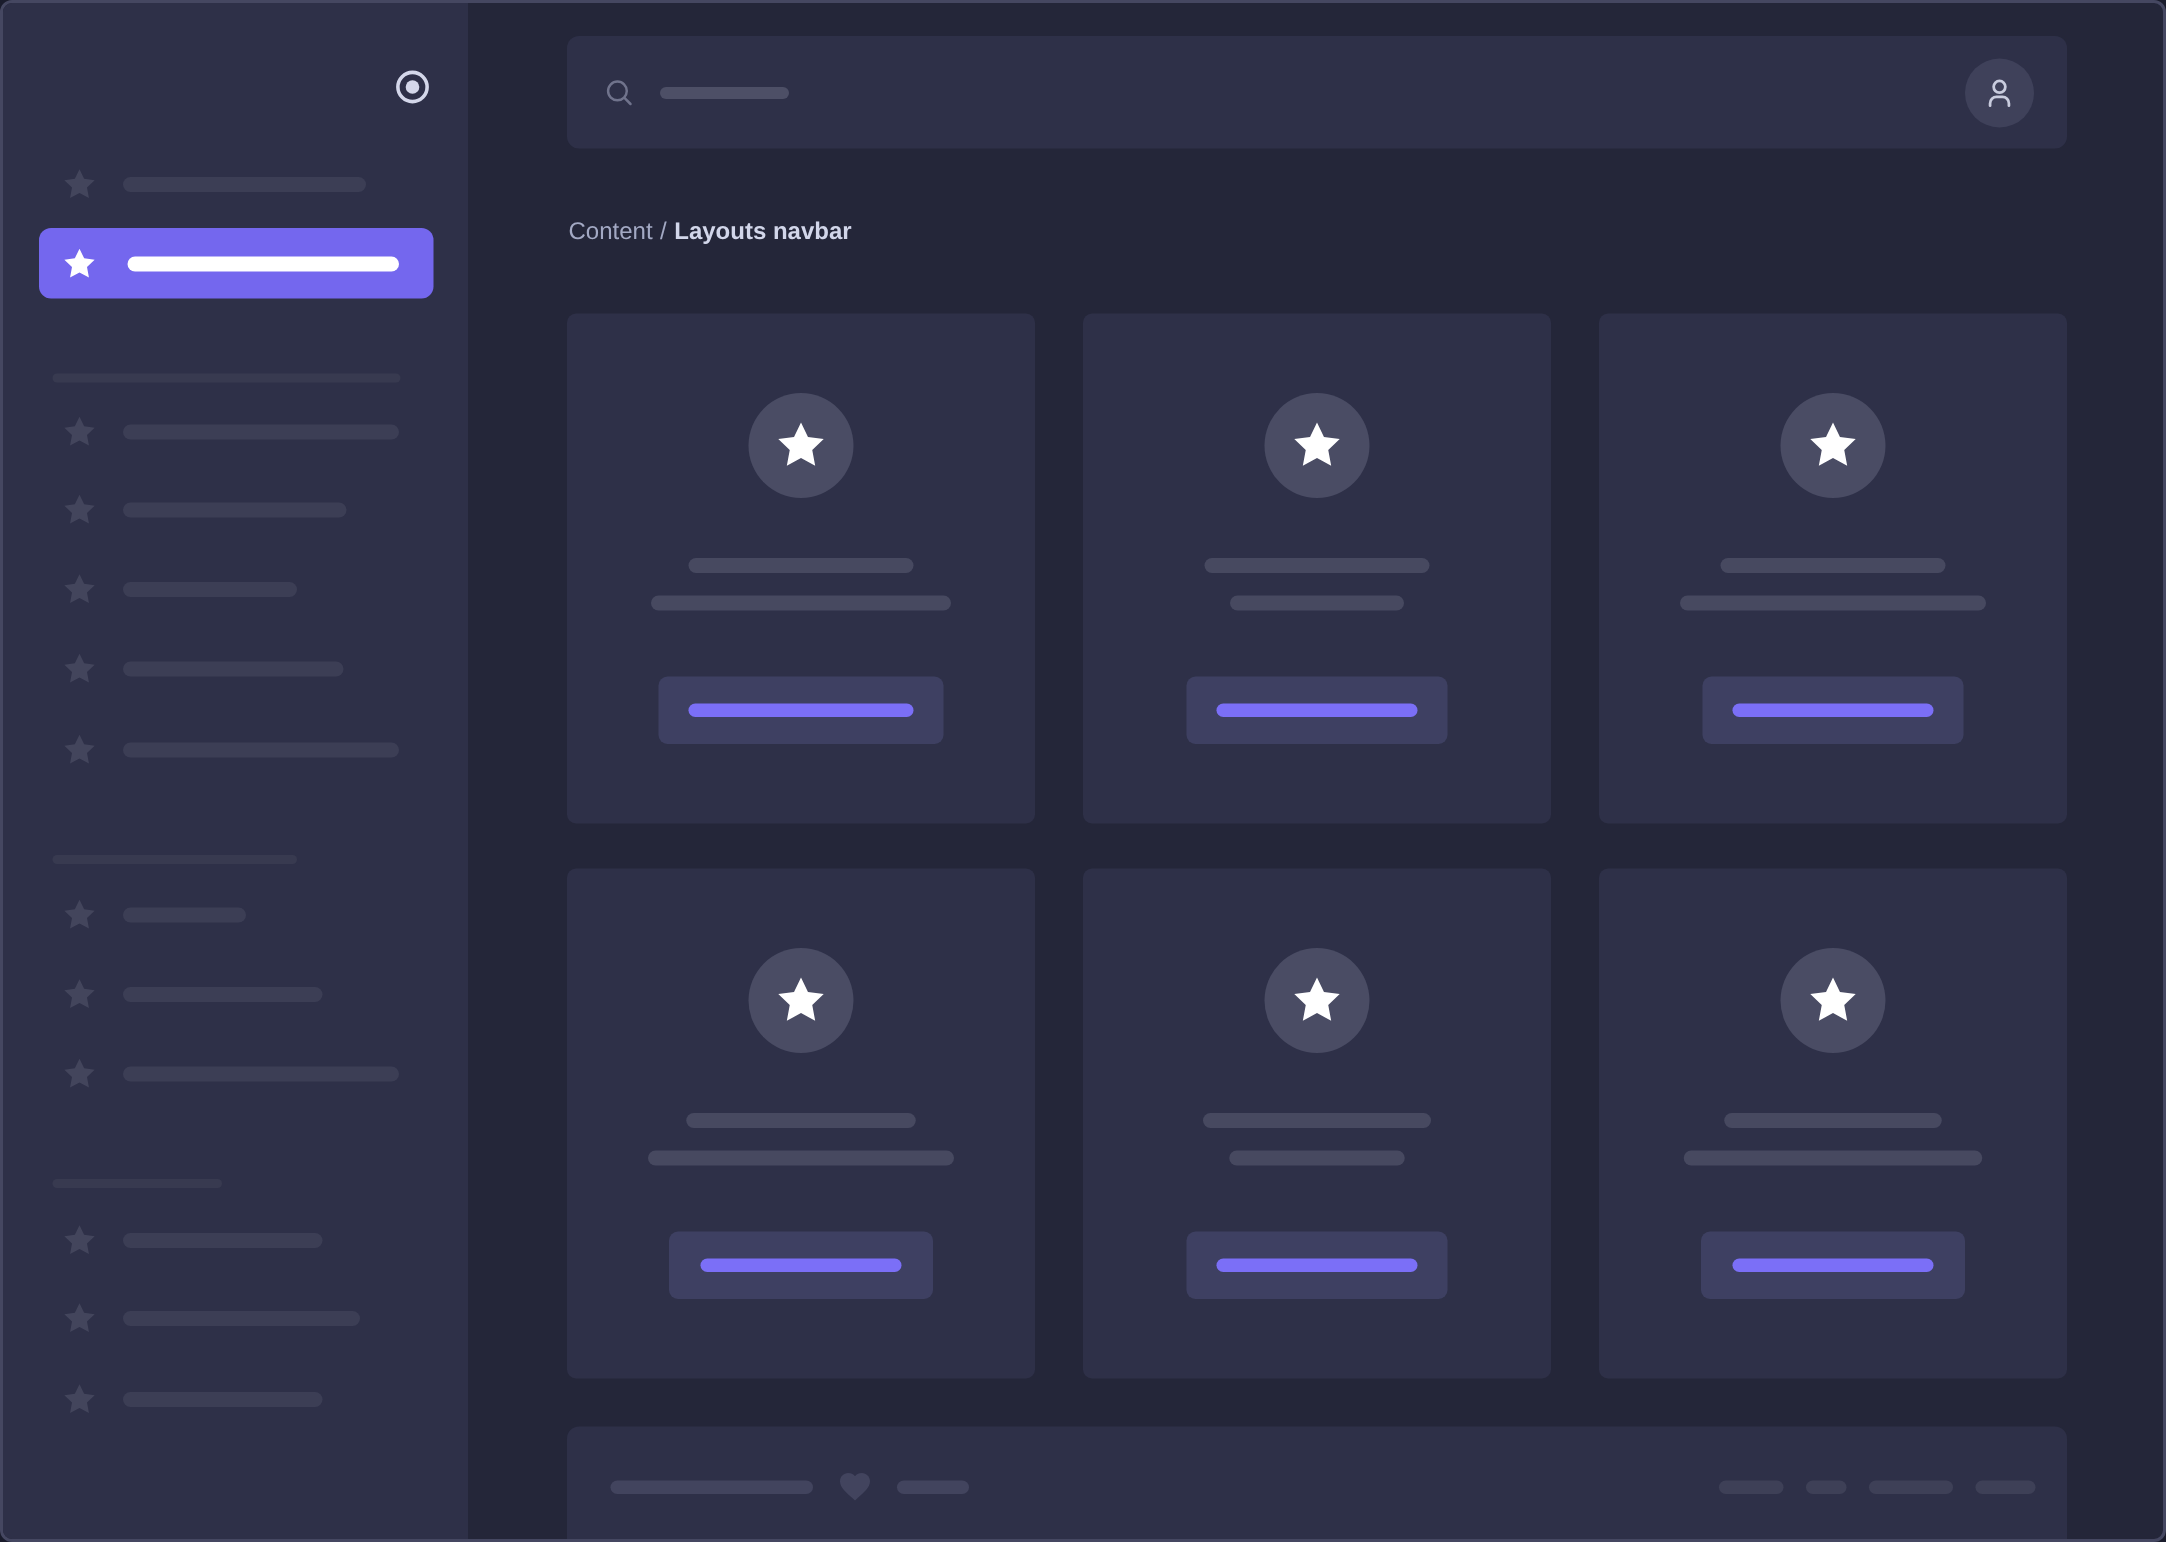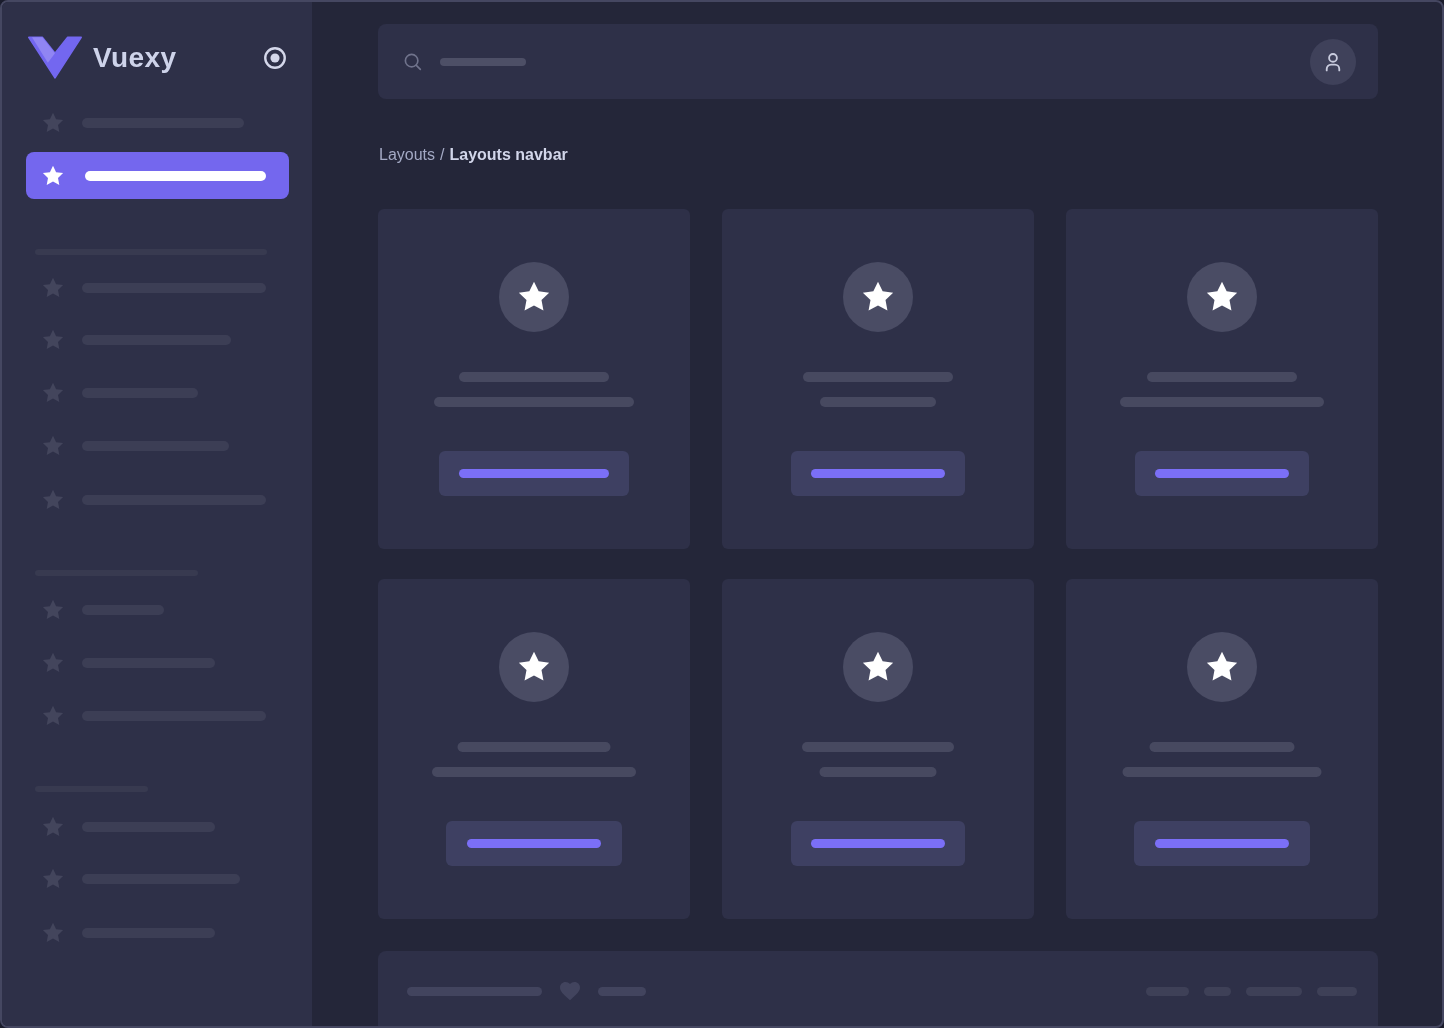--- a/index.html
+++ b/index.html
@@ -82,15 +82,6 @@
 
   <aside class="sidebar">
     <div class="brand-row">
-      <a class="brand-link">
-        <span class="logo">
-          <svg width="54" height="44" viewBox="0 0 68 54">
-            <polygon points="1,1 18,1 34,21 50,1 67,1 34,52" fill="#7367f0" stroke="#7367f0" stroke-width="2" stroke-linejoin="round"></polygon>
-            <polygon points="5,1 18,1 34,21 25,33" fill="#a79ef6" opacity="0.55"></polygon>
-          </svg>
-        </span>
-        <span class="brand-title">Vuexy</span>
-      </a>
       <span class="pin">
         <svg width="26" height="26" viewBox="0 0 24 24" fill="none">
           <circle cx="12" cy="12" r="9" stroke="var(--icon-light)" stroke-width="2.2"></circle>

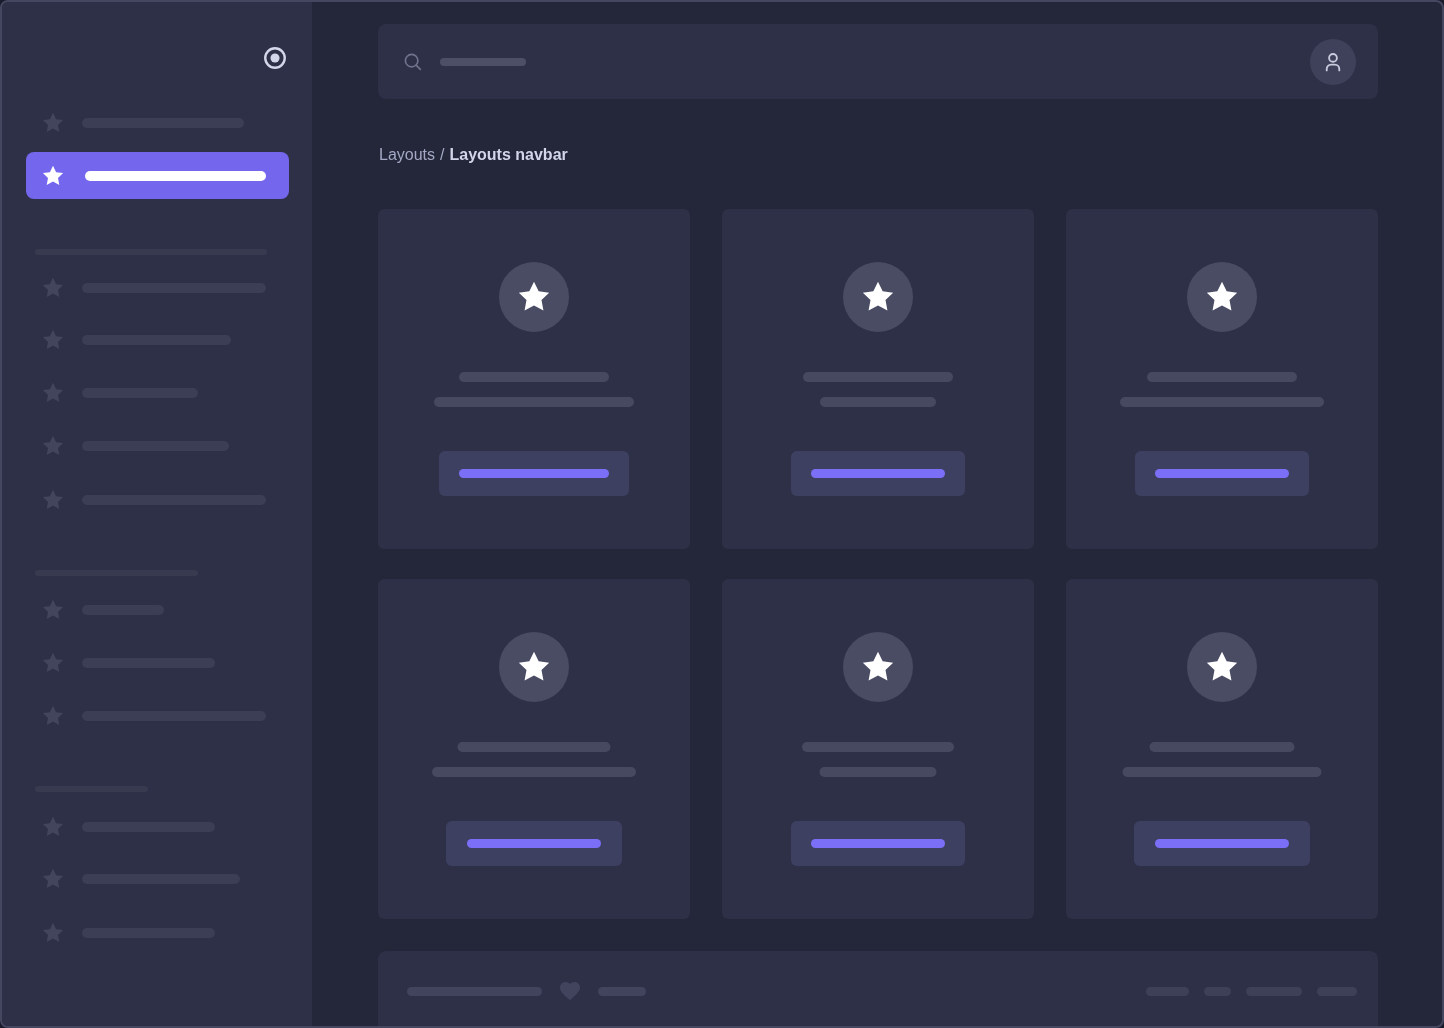--- a/index.html
+++ b/index.html
@@ -217,7 +217,7 @@
   </header>
 
   <div class="breadcrumb">
-    <span>Layouts</span><span class="sep">/</span><span class="current">Layouts navbar</span>
+    <span>Content</span><span class="sep">/</span><span class="current">Layouts navbar</span>
   </div>
 
   <div id="cards">

